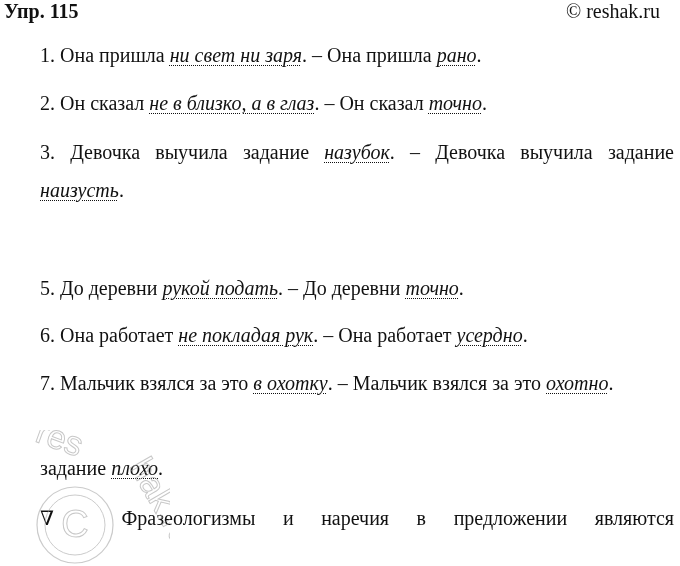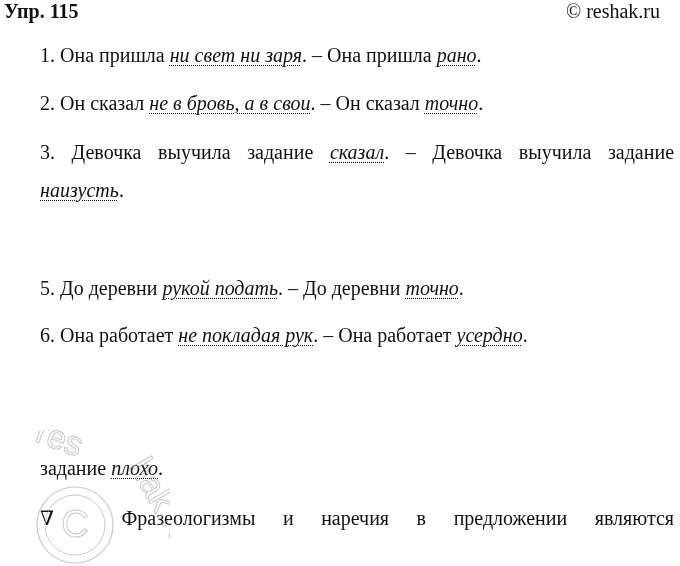--- a/index.html
+++ b/index.html
@@ -100,7 +100,7 @@
   </div>
 
   <div class="line" style="top:90px">
-    <span>2.</span><span> Он сказал </span><span class="ph">не в бровь, а в свои</span><span>. – Он сказал </span><span class="ph">точно</span><span>.</span>
+    <span>2.</span><span> Он сказал </span><span class="ph">не в близко, а в глаз</span><span>. – Он сказал </span><span class="ph">точно</span><span>.</span>
   </div>
 
   <div class="line justify" style="top:139px">

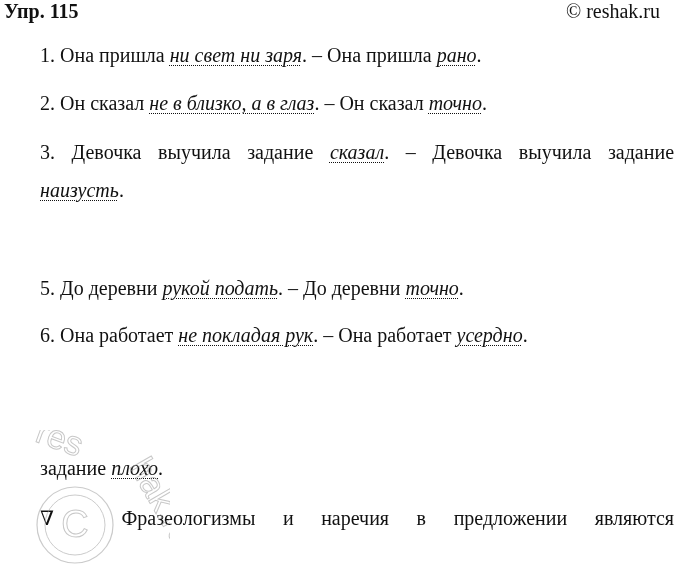--- a/index.html
+++ b/index.html
@@ -104,7 +104,7 @@
   </div>
 
   <div class="line justify" style="top:139px">
-    <span>3.</span><span> Девочка выучила задание </span><span class="ph">сказал</span><span>. – Девочка выучила задание</span>
+    <span>3.</span><span> Девочка выучила задание </span><span class="ph">назубок</span><span>. – Девочка выучила задание</span>
   </div>
   <div class="line" style="top:177px">
     <span class="ph">наизусть</span><span>.</span>

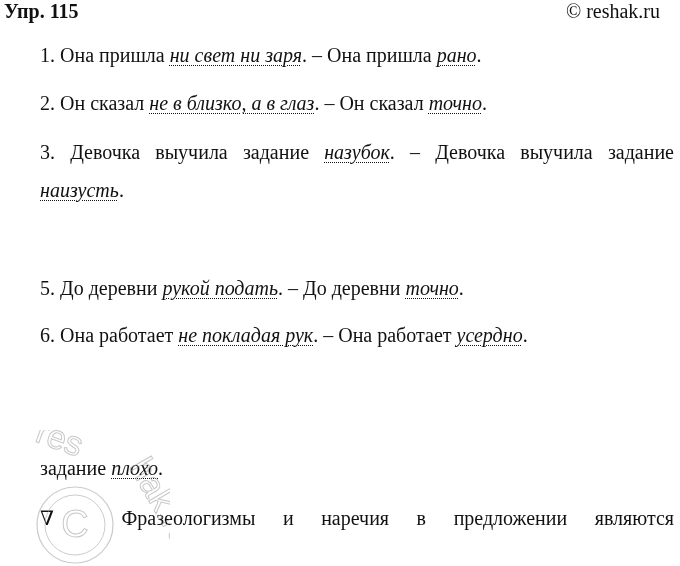--- a/index.html
+++ b/index.html
@@ -119,6 +119,9 @@
     <span>6.</span><span> Она работает </span><span class="ph">не покладая рук</span><span>. – Она работает </span><span class="ph">усердно</span><span>.</span>
   </div>
 
+  <div class="line" style="top:370px">
+    <span>7.</span><span> Мальчик взялся за это </span><span class="ph">в охотку</span><span>. – Мальчик взялся за это </span><span class="ph">охотно</span><span>.</span>
+  </div>
 
   <div class="line" style="top:455px">
     <span>задание </span><span class="ph">плохо</span><span>.</span>

